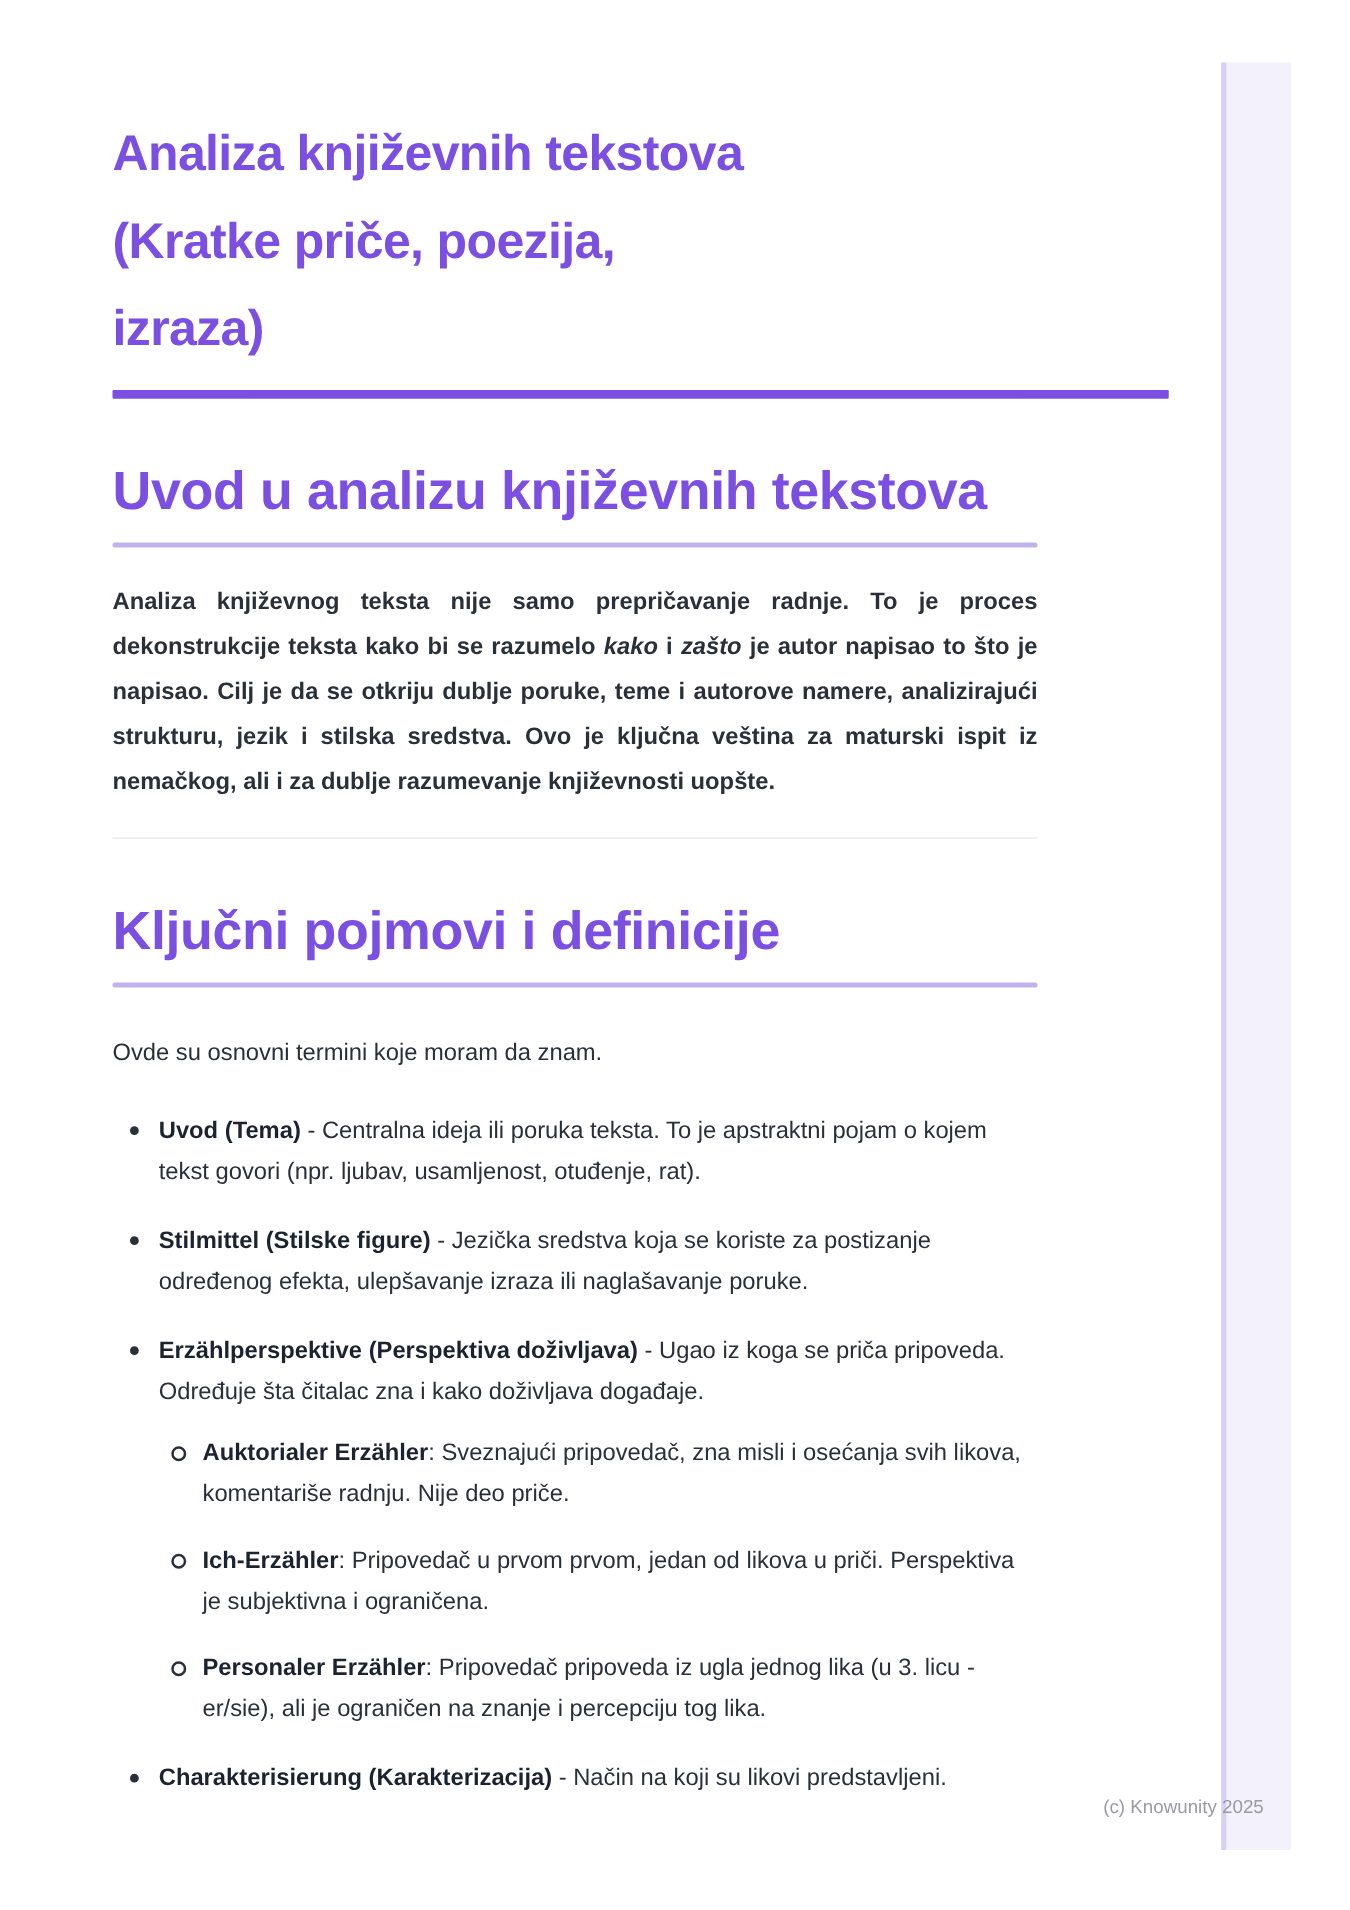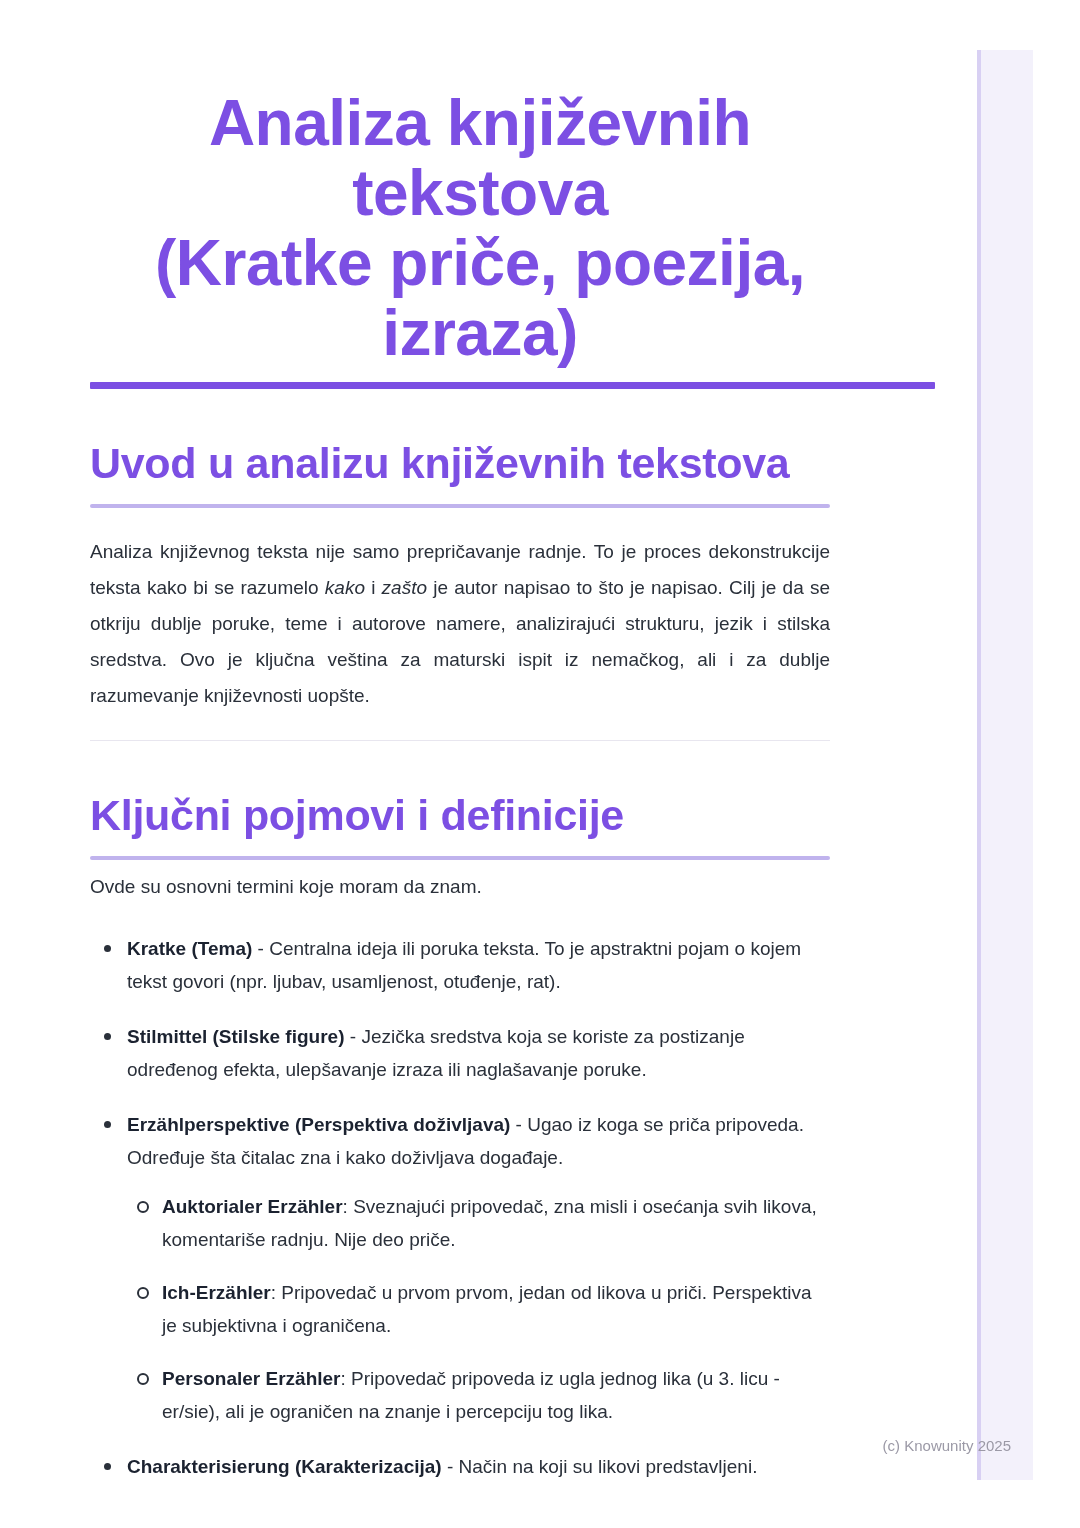--- a/index.html
+++ b/index.html
@@ -27,12 +27,11 @@
   }
   h1 {
     color: #7c4fe3;
-    font-size: 64px;
+    font-size: 40px;
     line-height: 70px;
     font-weight: 800;
     letter-spacing: -0.5px;
     width: 780px;
-    text-align: center;
   }
   h1 span { display: block; }
   .title-rule {

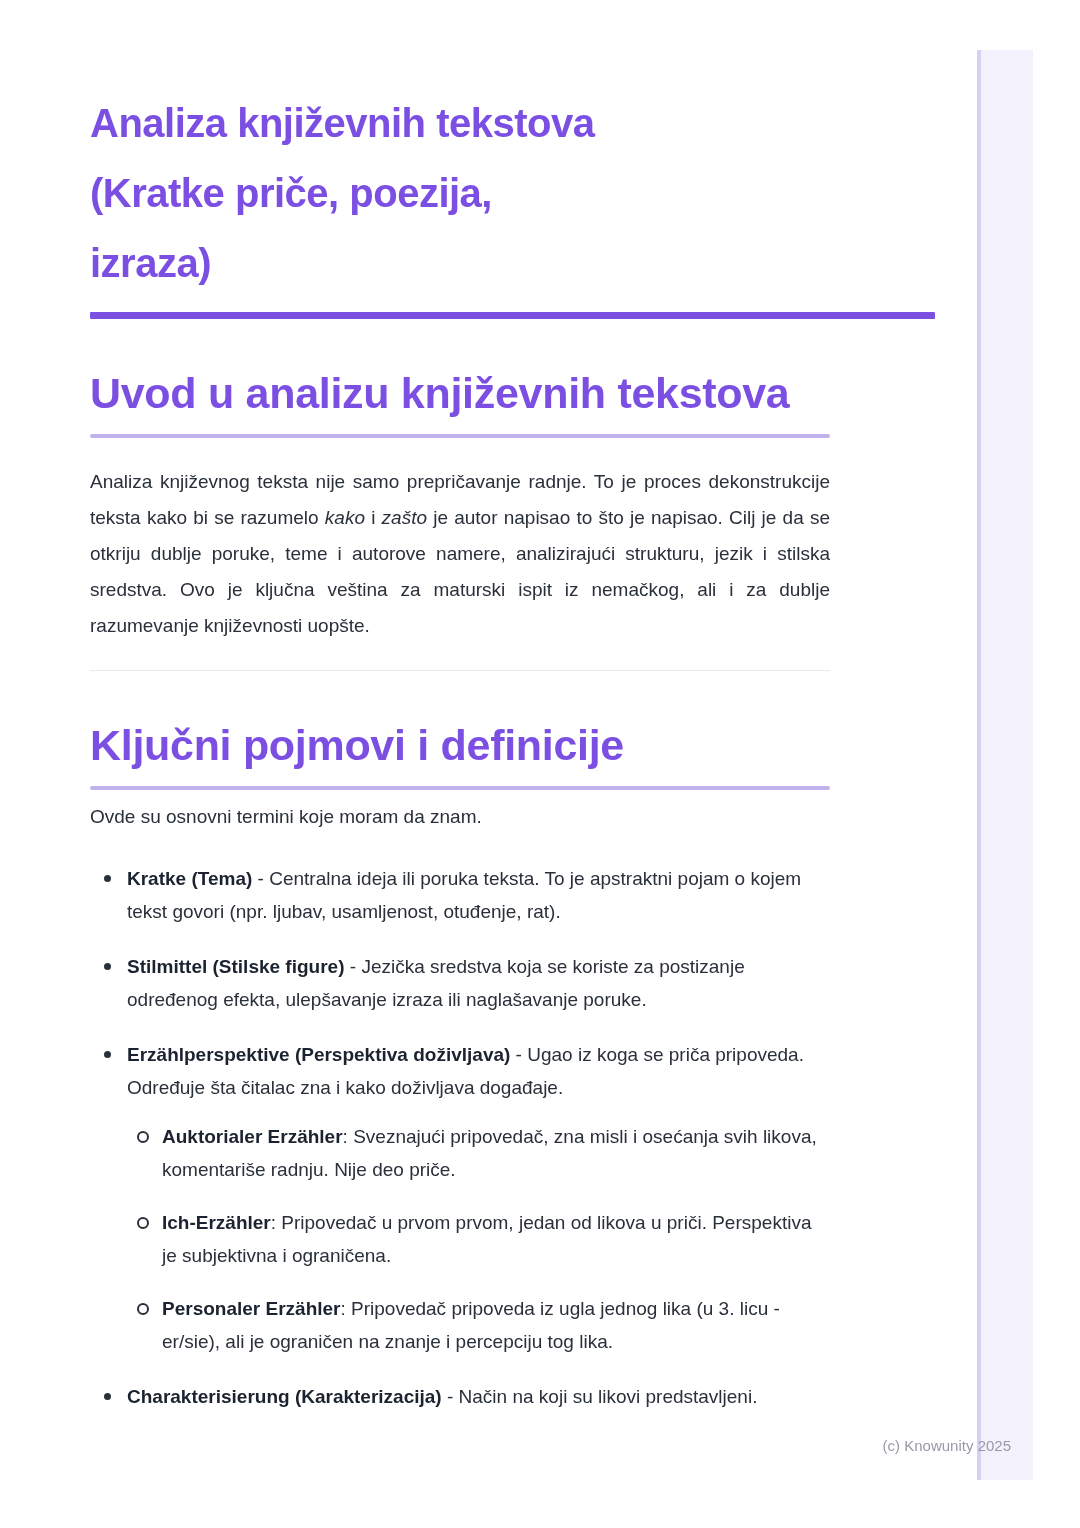--- a/index.html
+++ b/index.html
@@ -59,6 +59,7 @@
     font-size: 19px;
     line-height: 36px;
     text-align: justify;
+    font-weight: bold;
   }
   .para .it { font-style: italic; }
   .divider {

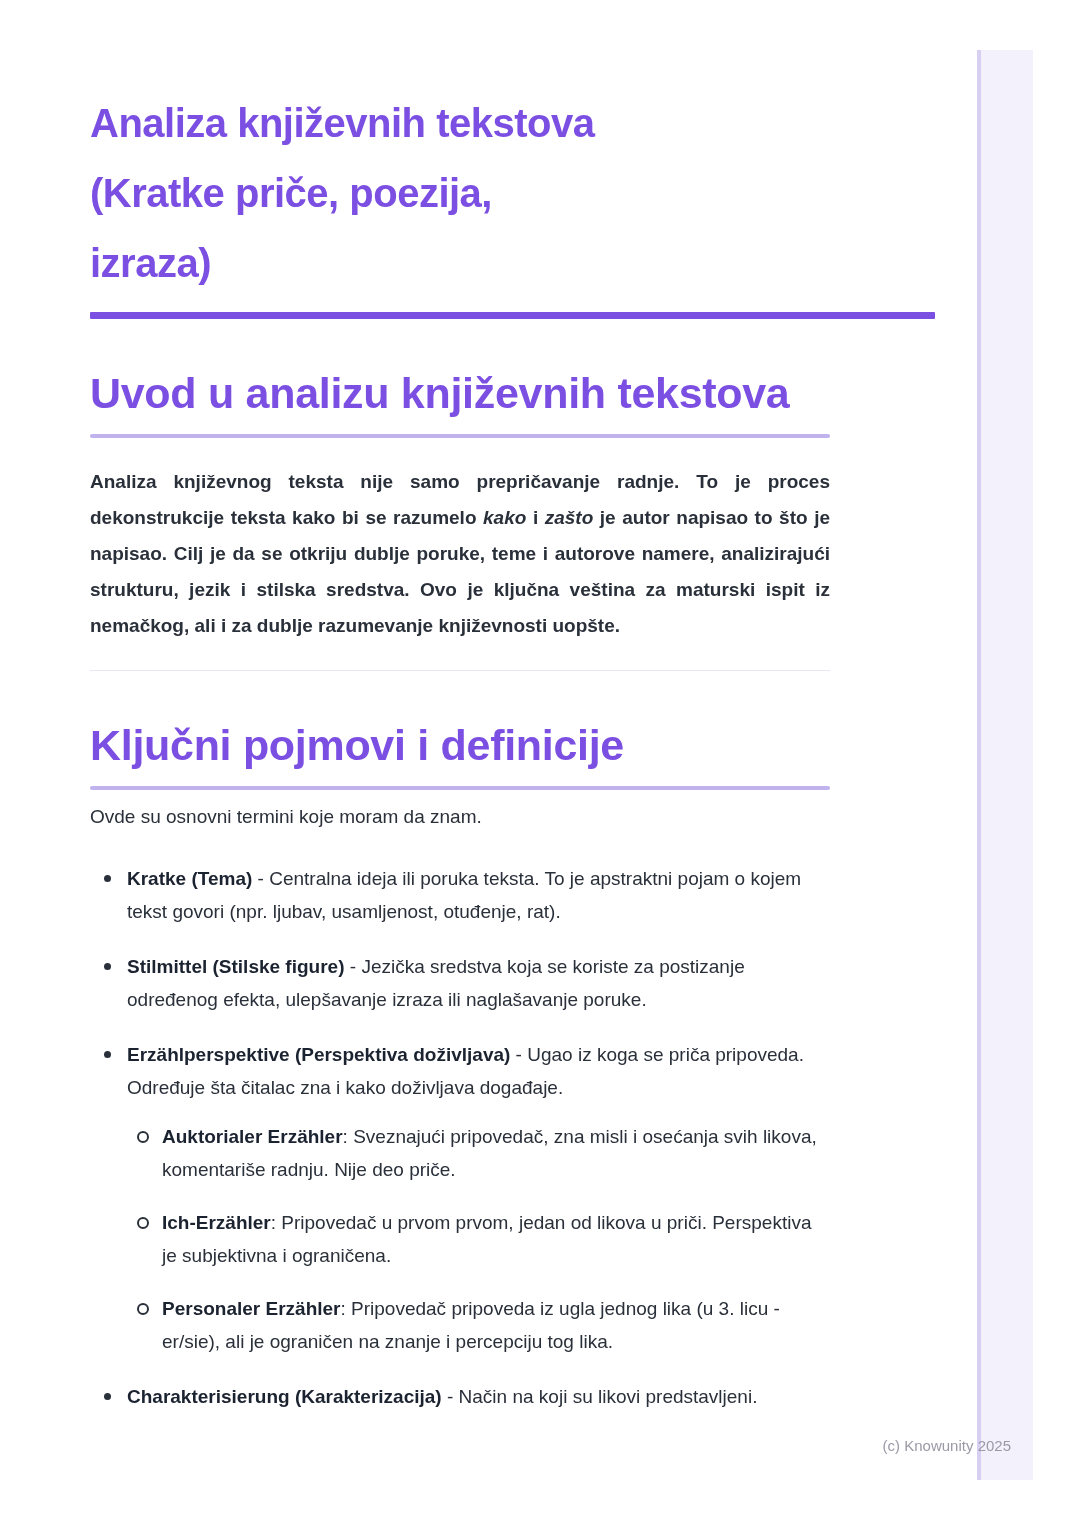--- a/index.html
+++ b/index.html
@@ -70,7 +70,7 @@
   }
   .lead {
     width: 740px;
-    margin-top: 12px;
+    margin-top: 38px;
     font-size: 19px;
     line-height: 30px;
   }

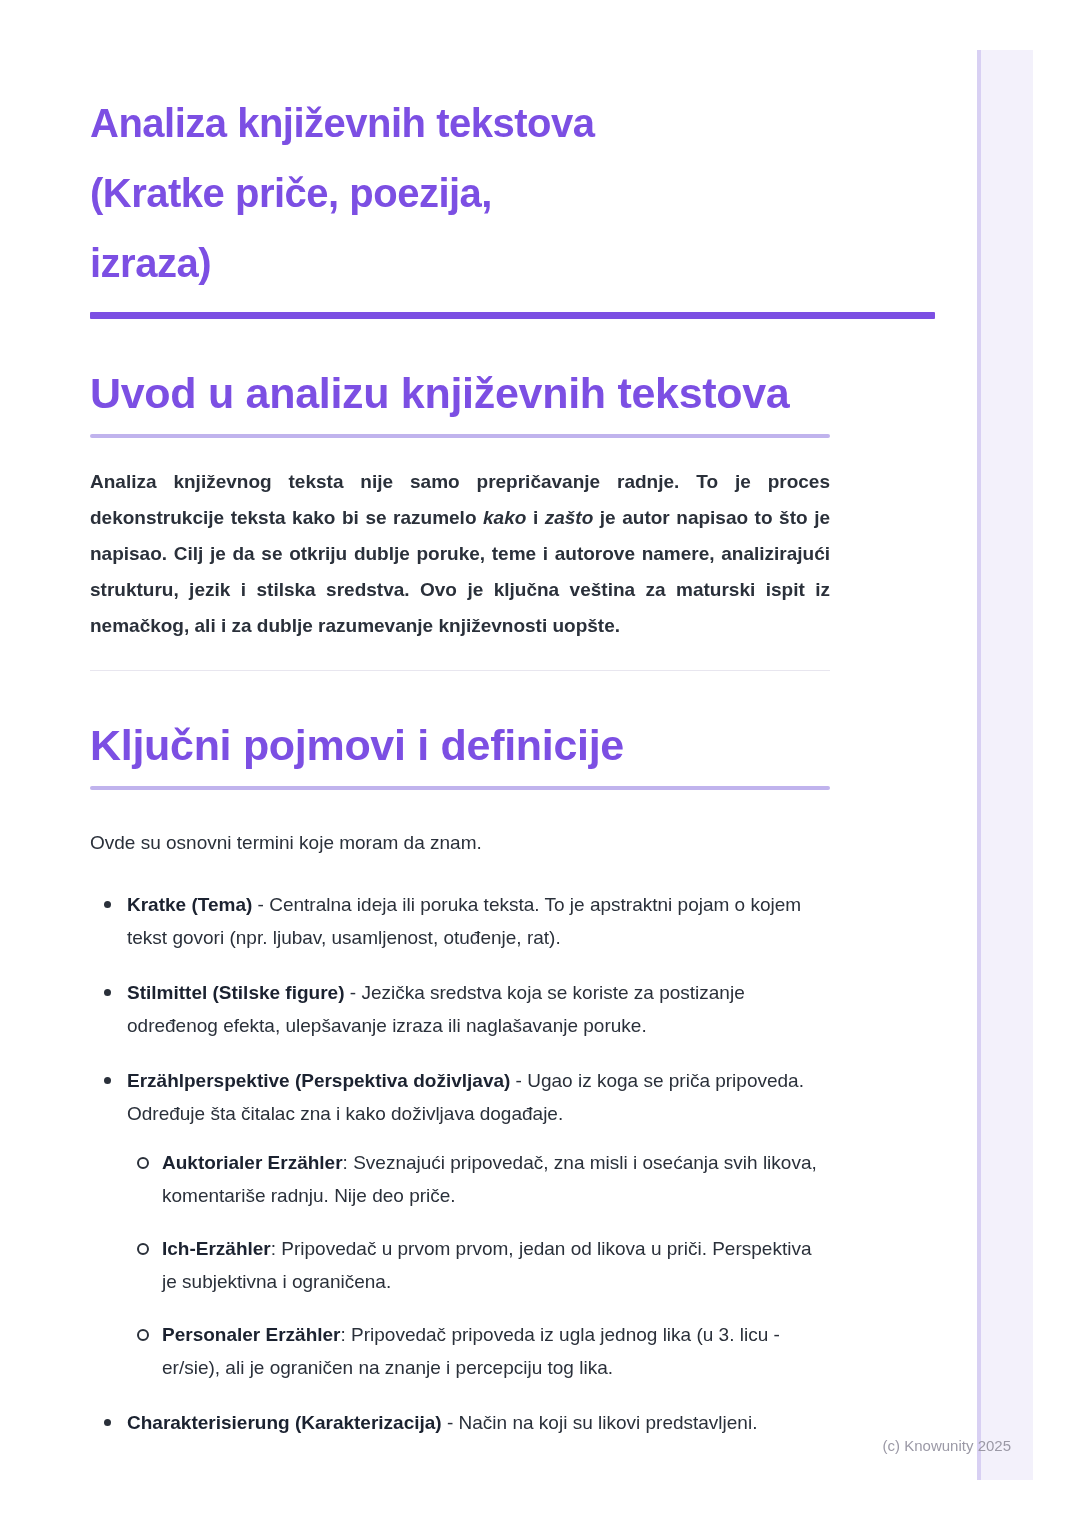--- a/index.html
+++ b/index.html
@@ -156,7 +156,7 @@
     <p class="lead">Ovde su osnovni termini koje moram da znam.</p>
 
     <ul class="terms">
-      <li><span class="term">Kratke (Tema)</span><span> - </span><span>Centralna ideja ili poruka teksta. To je apstraktni pojam o kojem tekst govori (npr. ljubav, usamljenost, otuđenje, rat).</span></li>
+      <li><span class="term">Uvod (Tema)</span><span> - </span><span>Centralna ideja ili poruka teksta. To je apstraktni pojam o kojem tekst govori (npr. ljubav, usamljenost, otuđenje, rat).</span></li>
 
 
       <li><span class="term">Stilmittel (Stilske figure)</span><span> - </span><span>Jezička sredstva koja se koriste za postizanje određenog efekta, ulepšavanje izraza ili naglašavanje poruke.</span></li>

